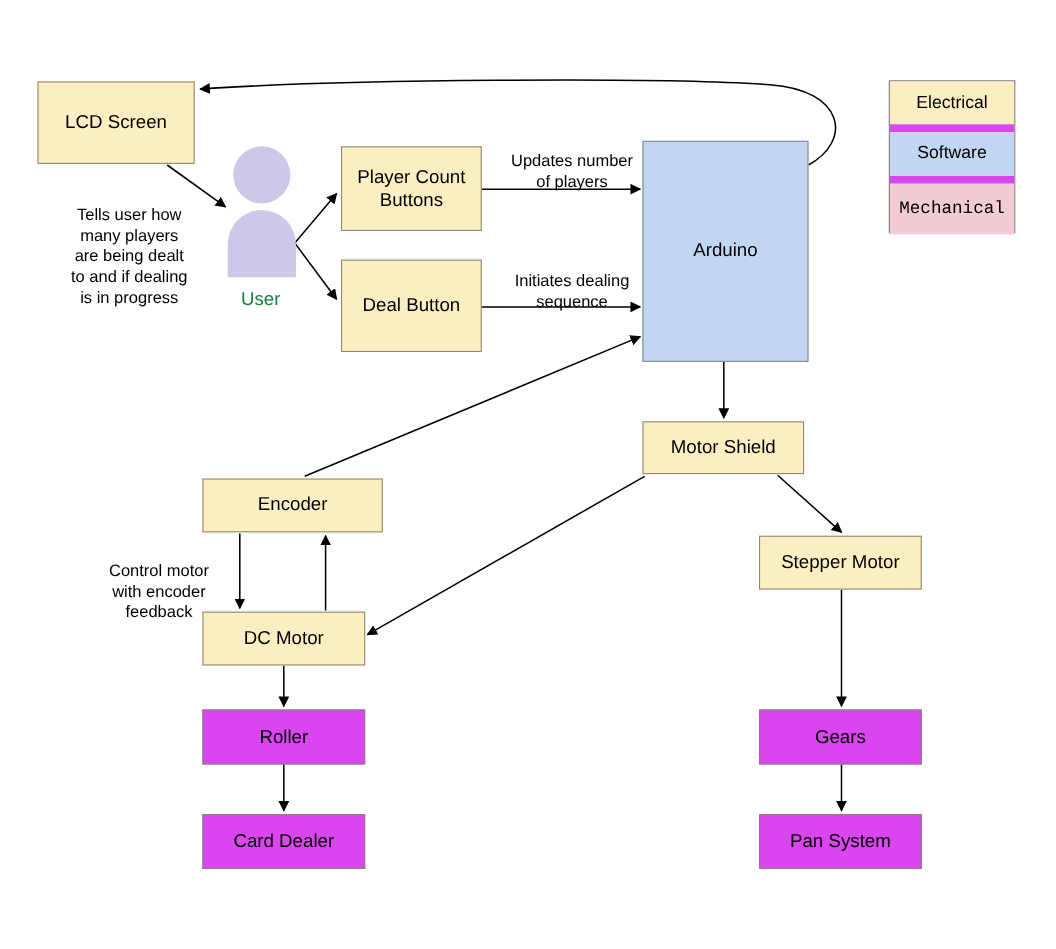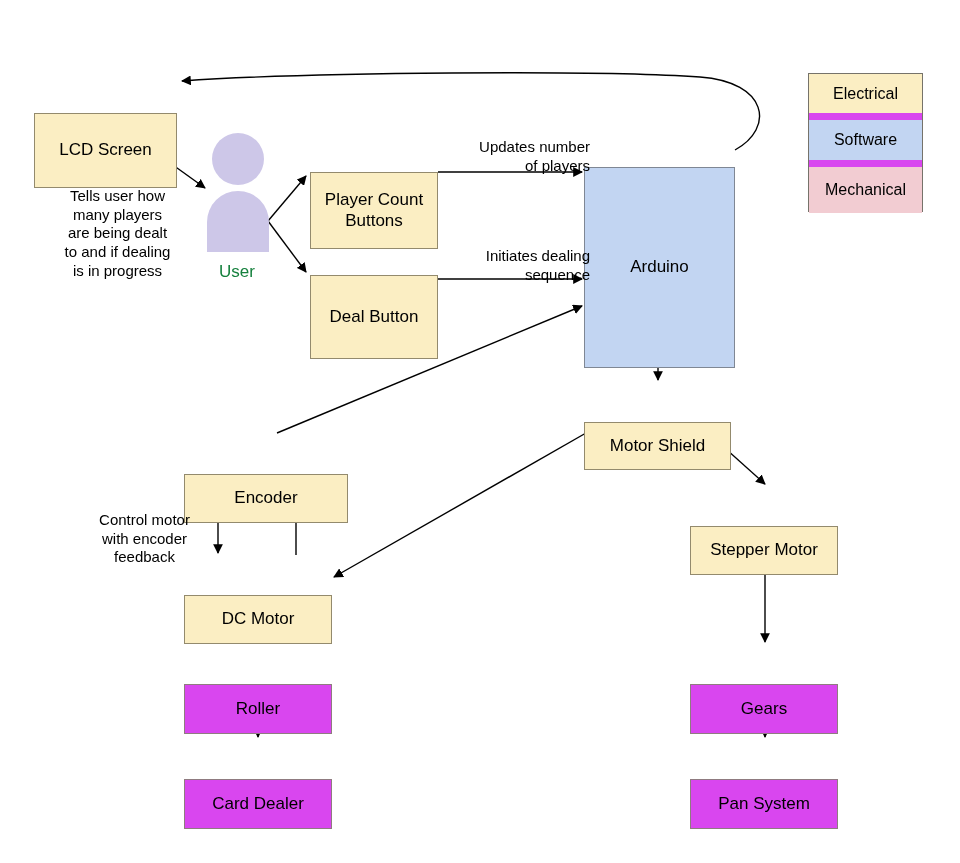--- a/index.html
+++ b/index.html
@@ -37,7 +37,6 @@
     color: #000000;
     font-size: 17px;
     padding: 2px 4px;
-    margin-top: 39px;
   }
   .node.electrical { background: #fbeec3; border-color: #938a6d; }
   .node.software   { background: #c2d5f2; border-color: #7f8794; }

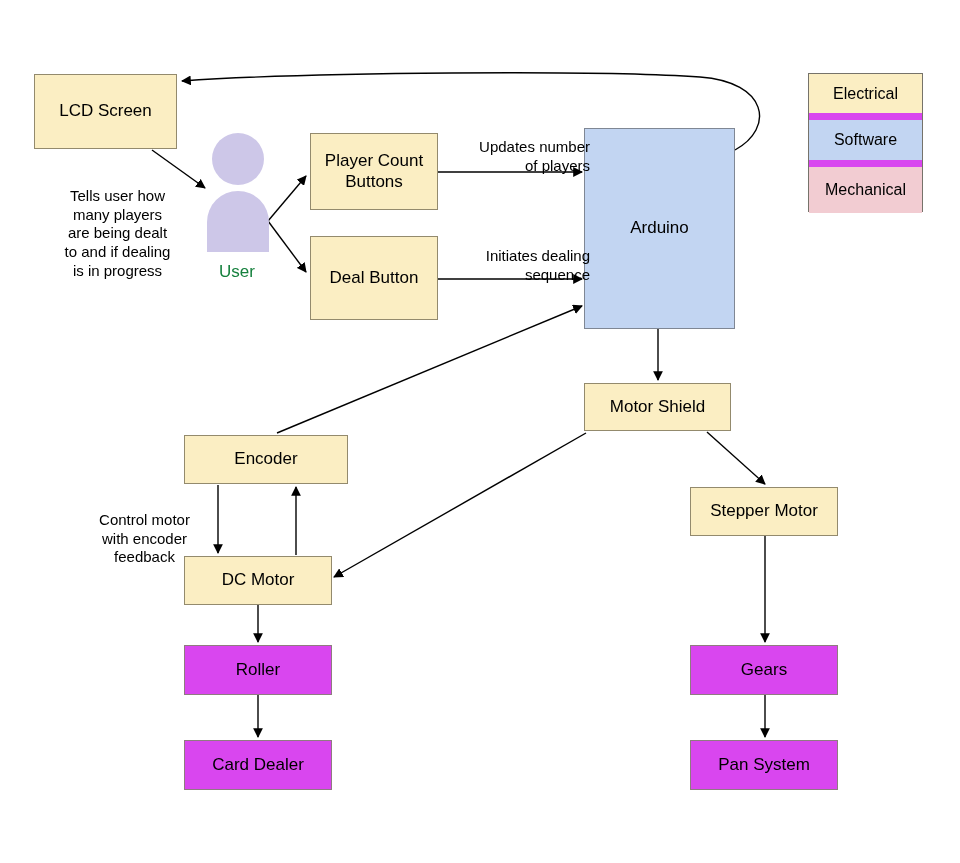--- a/index.html
+++ b/index.html
@@ -71,7 +71,7 @@
   }
   .edge-label {
     position: absolute;
-    text-align: right;
+    text-align: center;
     color: #000000;
     font-size: 15px;
     line-height: 1.25;

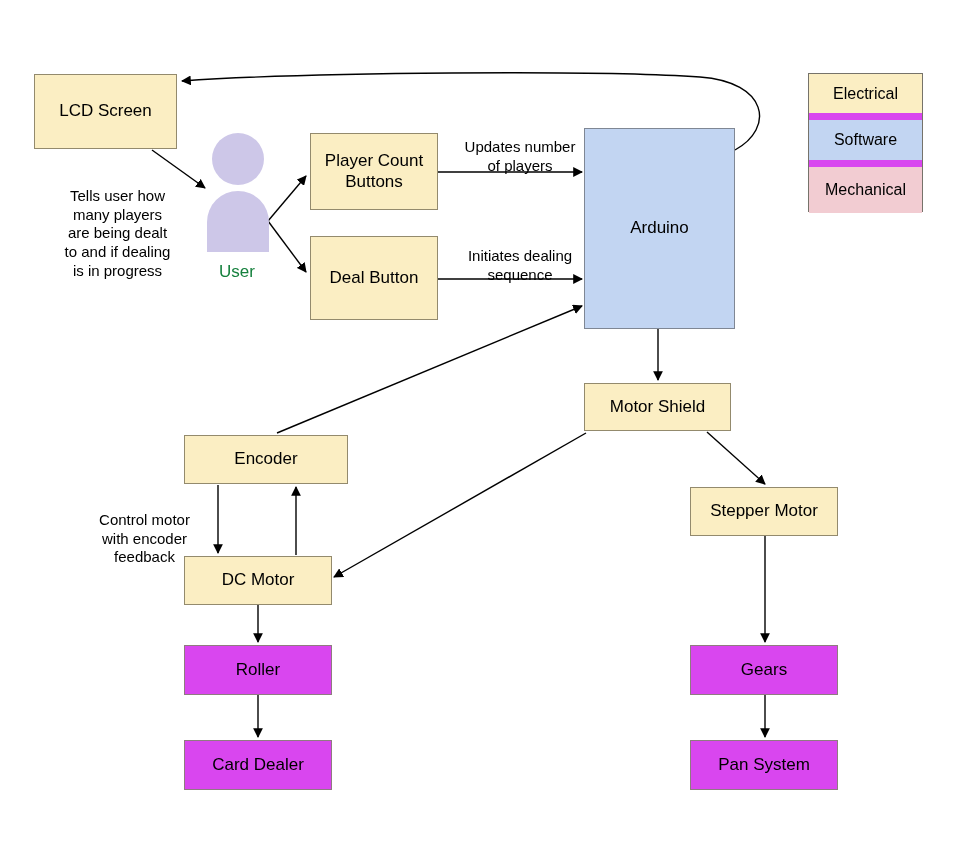--- a/index.html
+++ b/index.html
@@ -59,7 +59,7 @@
     color: #000000;
     border-bottom: 7px solid #d946ef;
   }
-  .legend-row:last-child { border-bottom: none; }
+  .legend-row:last-child { border-bottom: none; font-family: Liberation Mono, monospace; }
 
   .free-text {
     position: absolute;

